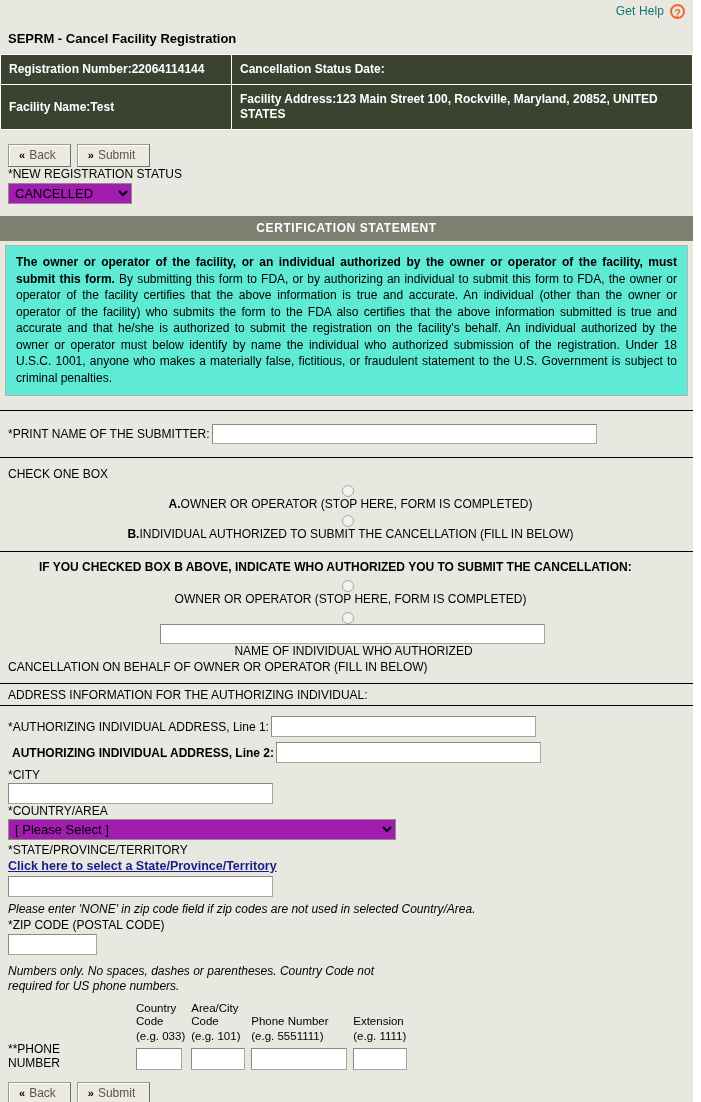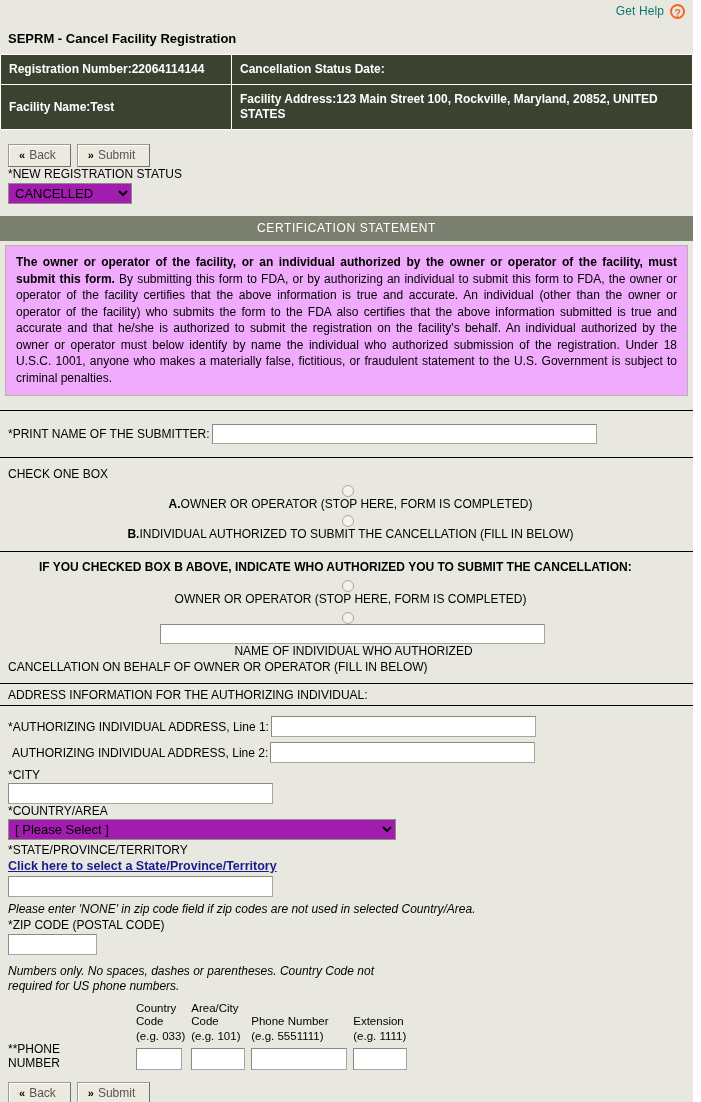--- a/index.html
+++ b/index.html
@@ -144,7 +144,7 @@
     background: #7c8071;
     color: #ffffff;
     font-size: 12px;
-    font-weight: normal;
+    font-weight: bold;
     text-align: center;
     letter-spacing: 0.6px;
     padding: 5px 0 6px 0;

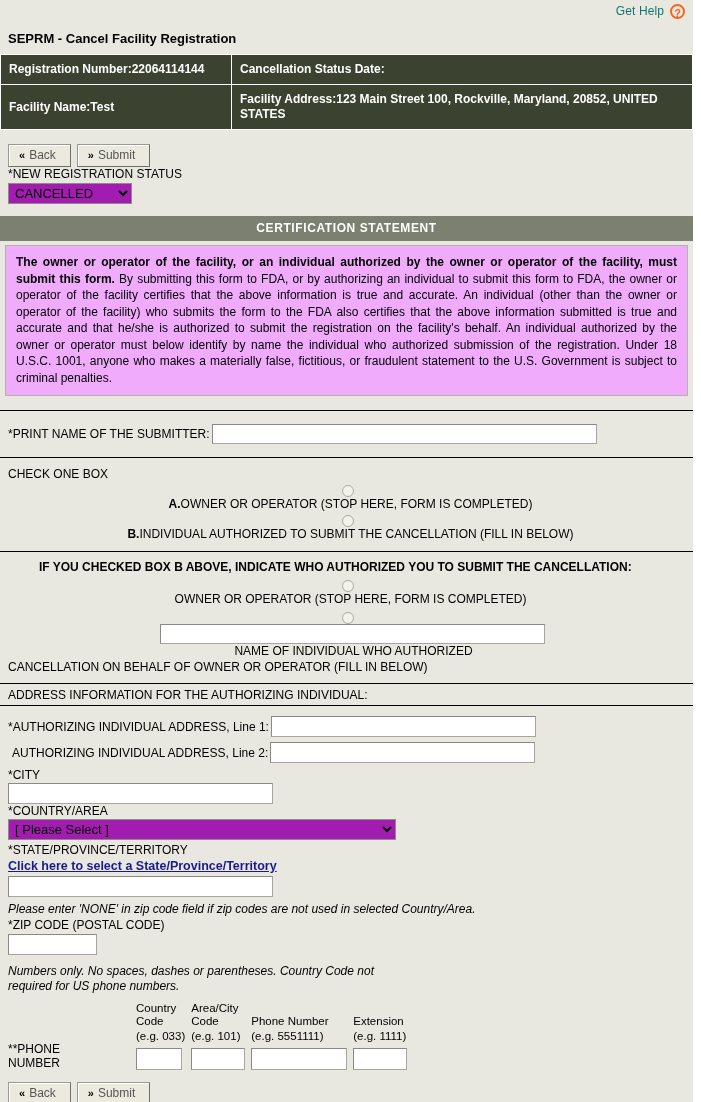--- a/index.html
+++ b/index.html
@@ -151,7 +151,7 @@
     margin-top: 12px;
   }
   .cert-box {
-    background: #f0abfc;
+    background: #5eead4;
     border: 1px solid #b4b3ab;
     margin: 4px 5px 0 5px;
     padding: 8px 10px 9px 10px;

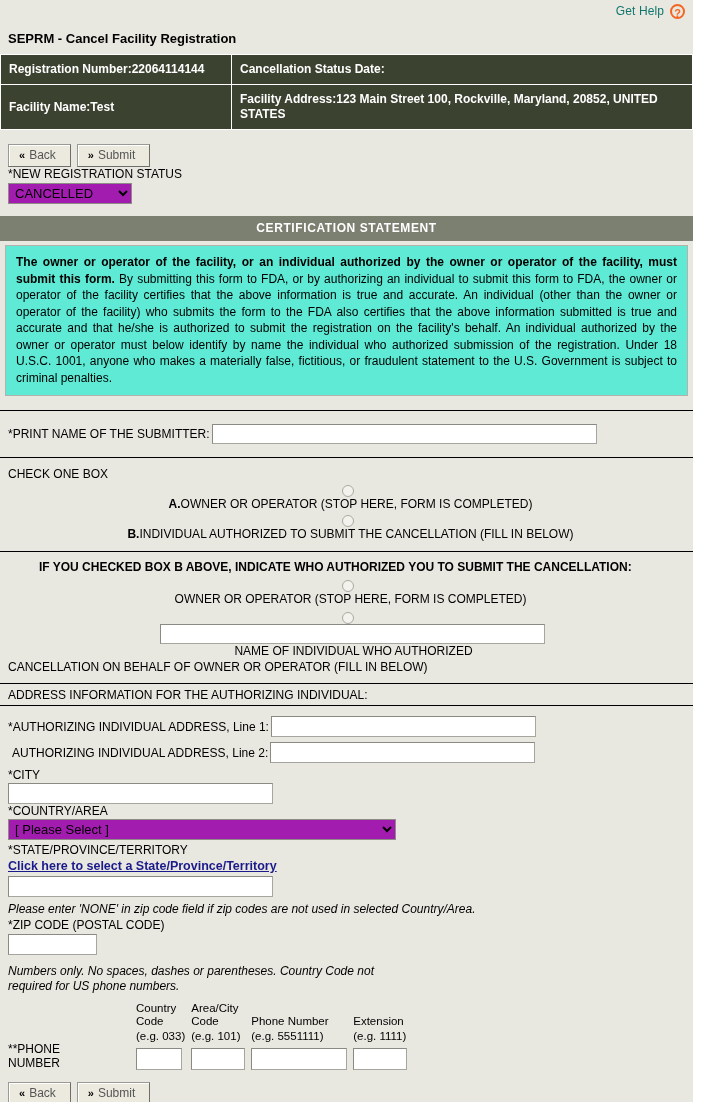--- a/index.html
+++ b/index.html
@@ -374,7 +374,7 @@
       <input class="txt" id="addr1" type="text" value="" style="">
     </div>
     <div class="field-row">
-      <span class="lbl" style="padding-left:4px;">AUTHORIZING INDIVIDUAL ADDRESS, Line 2:</span>
+      <span class="lbl" style="padding-left:4px;font-weight:bold;">AUTHORIZING INDIVIDUAL ADDRESS, Line 2:</span>
       <input class="txt" id="addr2" type="text" value="" style="">
     </div>
 

